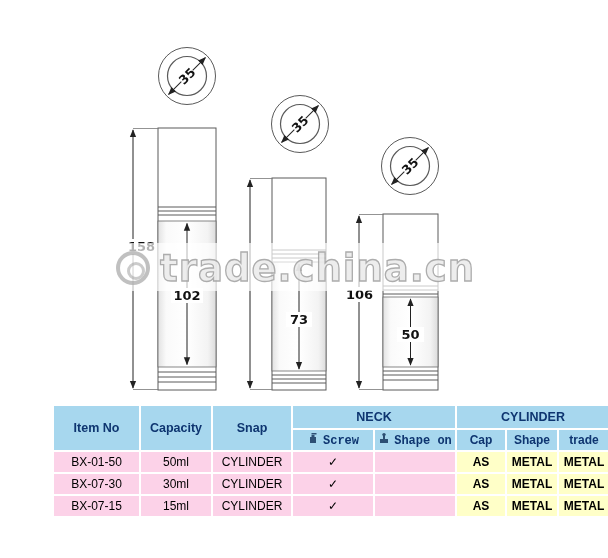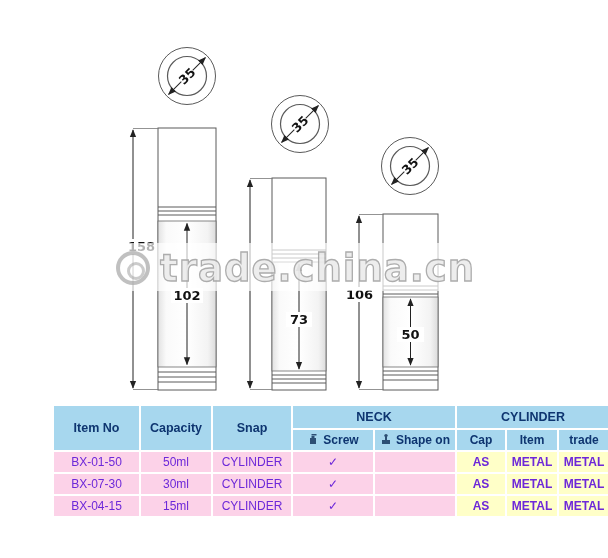--- a/index.html
+++ b/index.html
@@ -55,7 +55,7 @@
   .spec td.pink   { background:#fcd2e8; }
   .spec td.yellow { background:#ffffc8;font-weight:bold; }
   .check { font-size:13px; color:#111; }
-  .hdr-with-icon { display:inline-flex; align-items:center; gap:4px; justify-content:center; }
+  .hdr-with-icon { display:inline-flex; align-items:flex-end; gap:4px; justify-content:center;font-family:Liberation Mono, monospace; }
   .hdr-with-icon svg { flex:0 0 auto; }
 </style>
 </head>

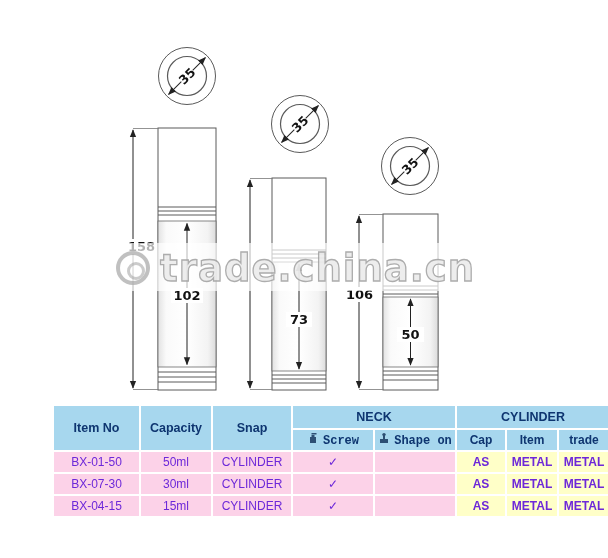--- a/index.html
+++ b/index.html
@@ -220,7 +220,7 @@
           </span>
         </th>
         <th>Cap</th>
-        <th>Item</th>
+        <th>Shape</th>
         <th>trade</th>
       </tr>
 

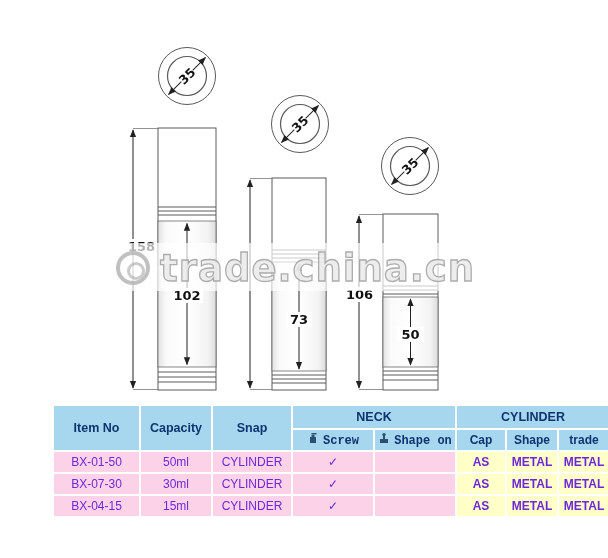--- a/index.html
+++ b/index.html
@@ -51,7 +51,7 @@
     background:#a7d7ee; color:#0e3570; font-weight:bold; font-size:12.5px; height:22px;
   }
   .spec tr.h2 th { height:20px; font-size:12px; }
-  .spec td { font-size:12px; color:#6d28d9; height:20px; }
+  .spec td { font-size:12px; color:#000000; height:20px; }
   .spec td.pink   { background:#fcd2e8; }
   .spec td.yellow { background:#ffffc8;font-weight:bold; }
   .check { font-size:13px; color:#111; }

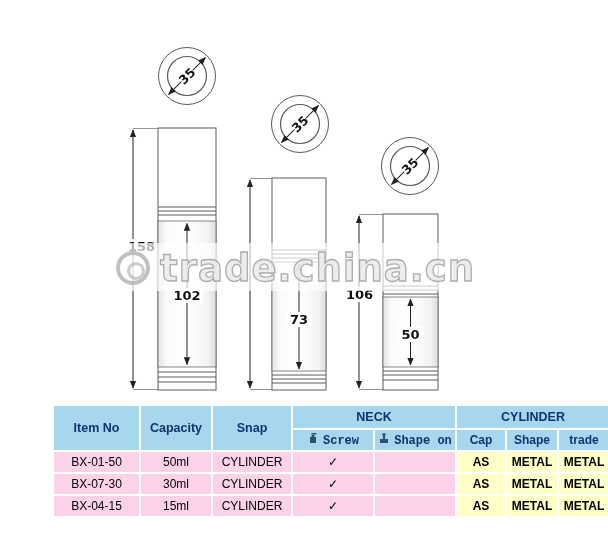--- a/index.html
+++ b/index.html
@@ -245,7 +245,7 @@
         <td class="yellow">METAL</td>
       </tr>
       <tr>
-        <td class="pink">BX-04-15</td>
+        <td class="pink">BX-07-15</td>
         <td class="pink">15ml</td>
         <td class="pink">CYLINDER</td>
         <td class="pink check">✓</td>

